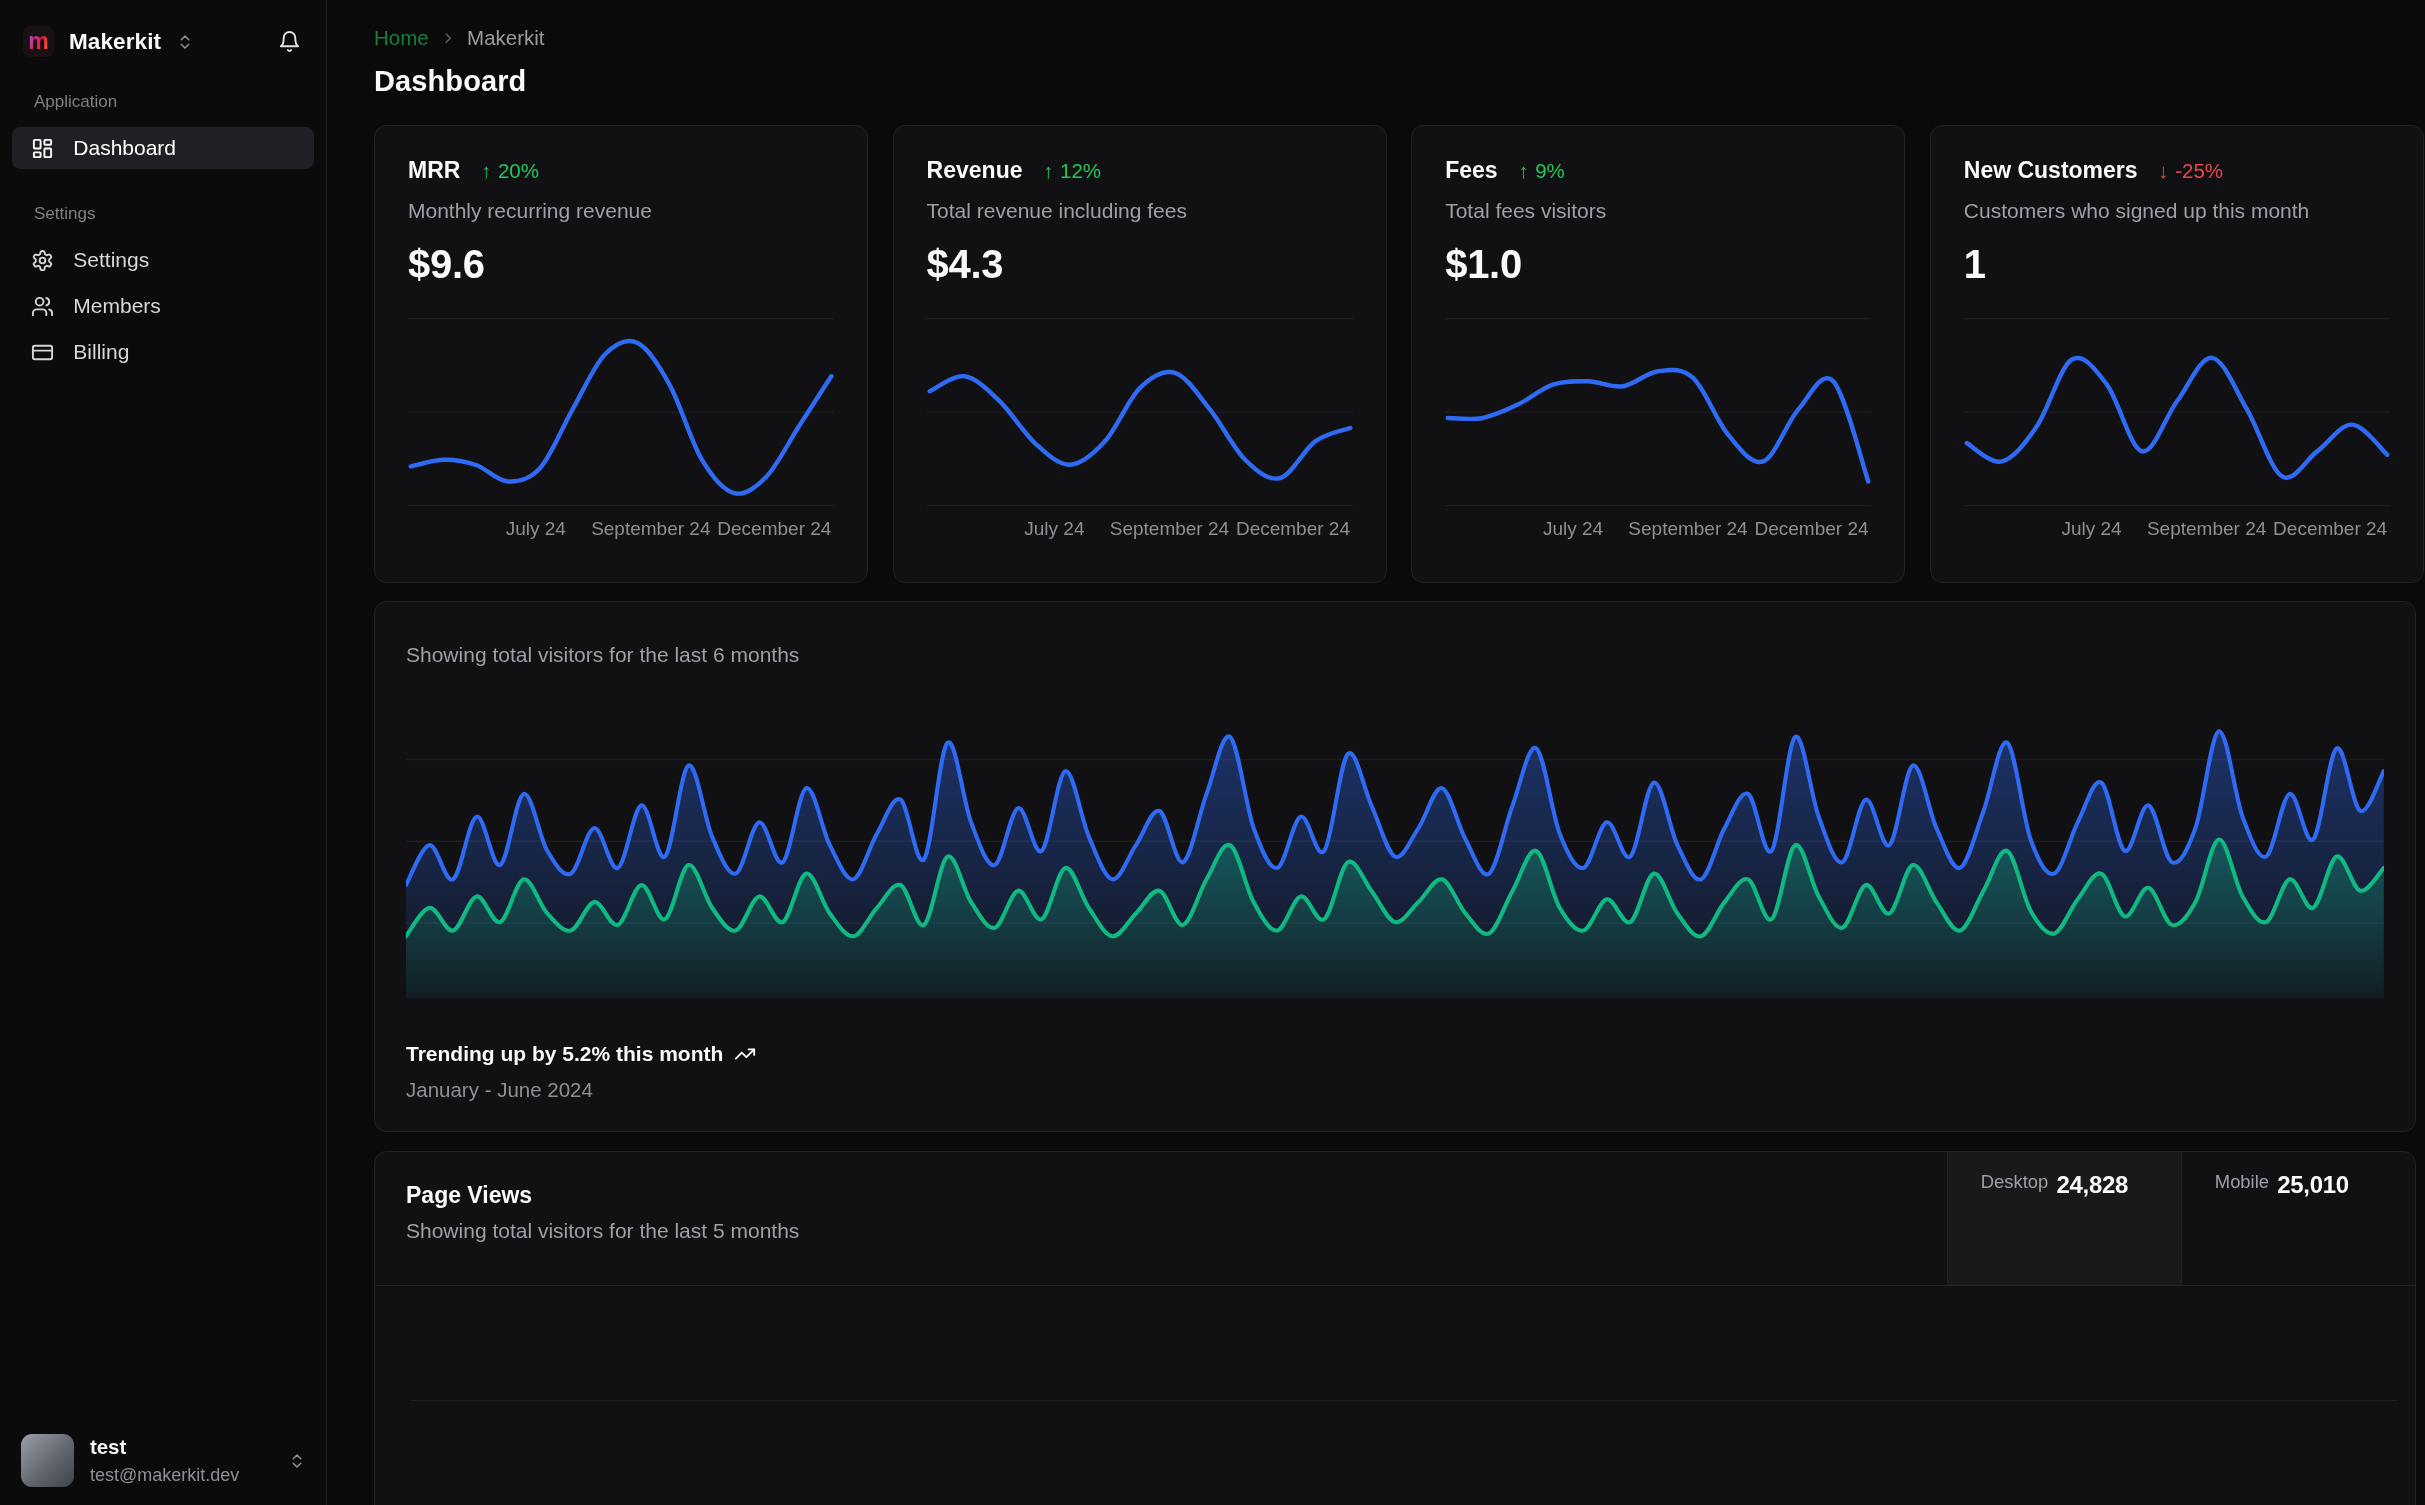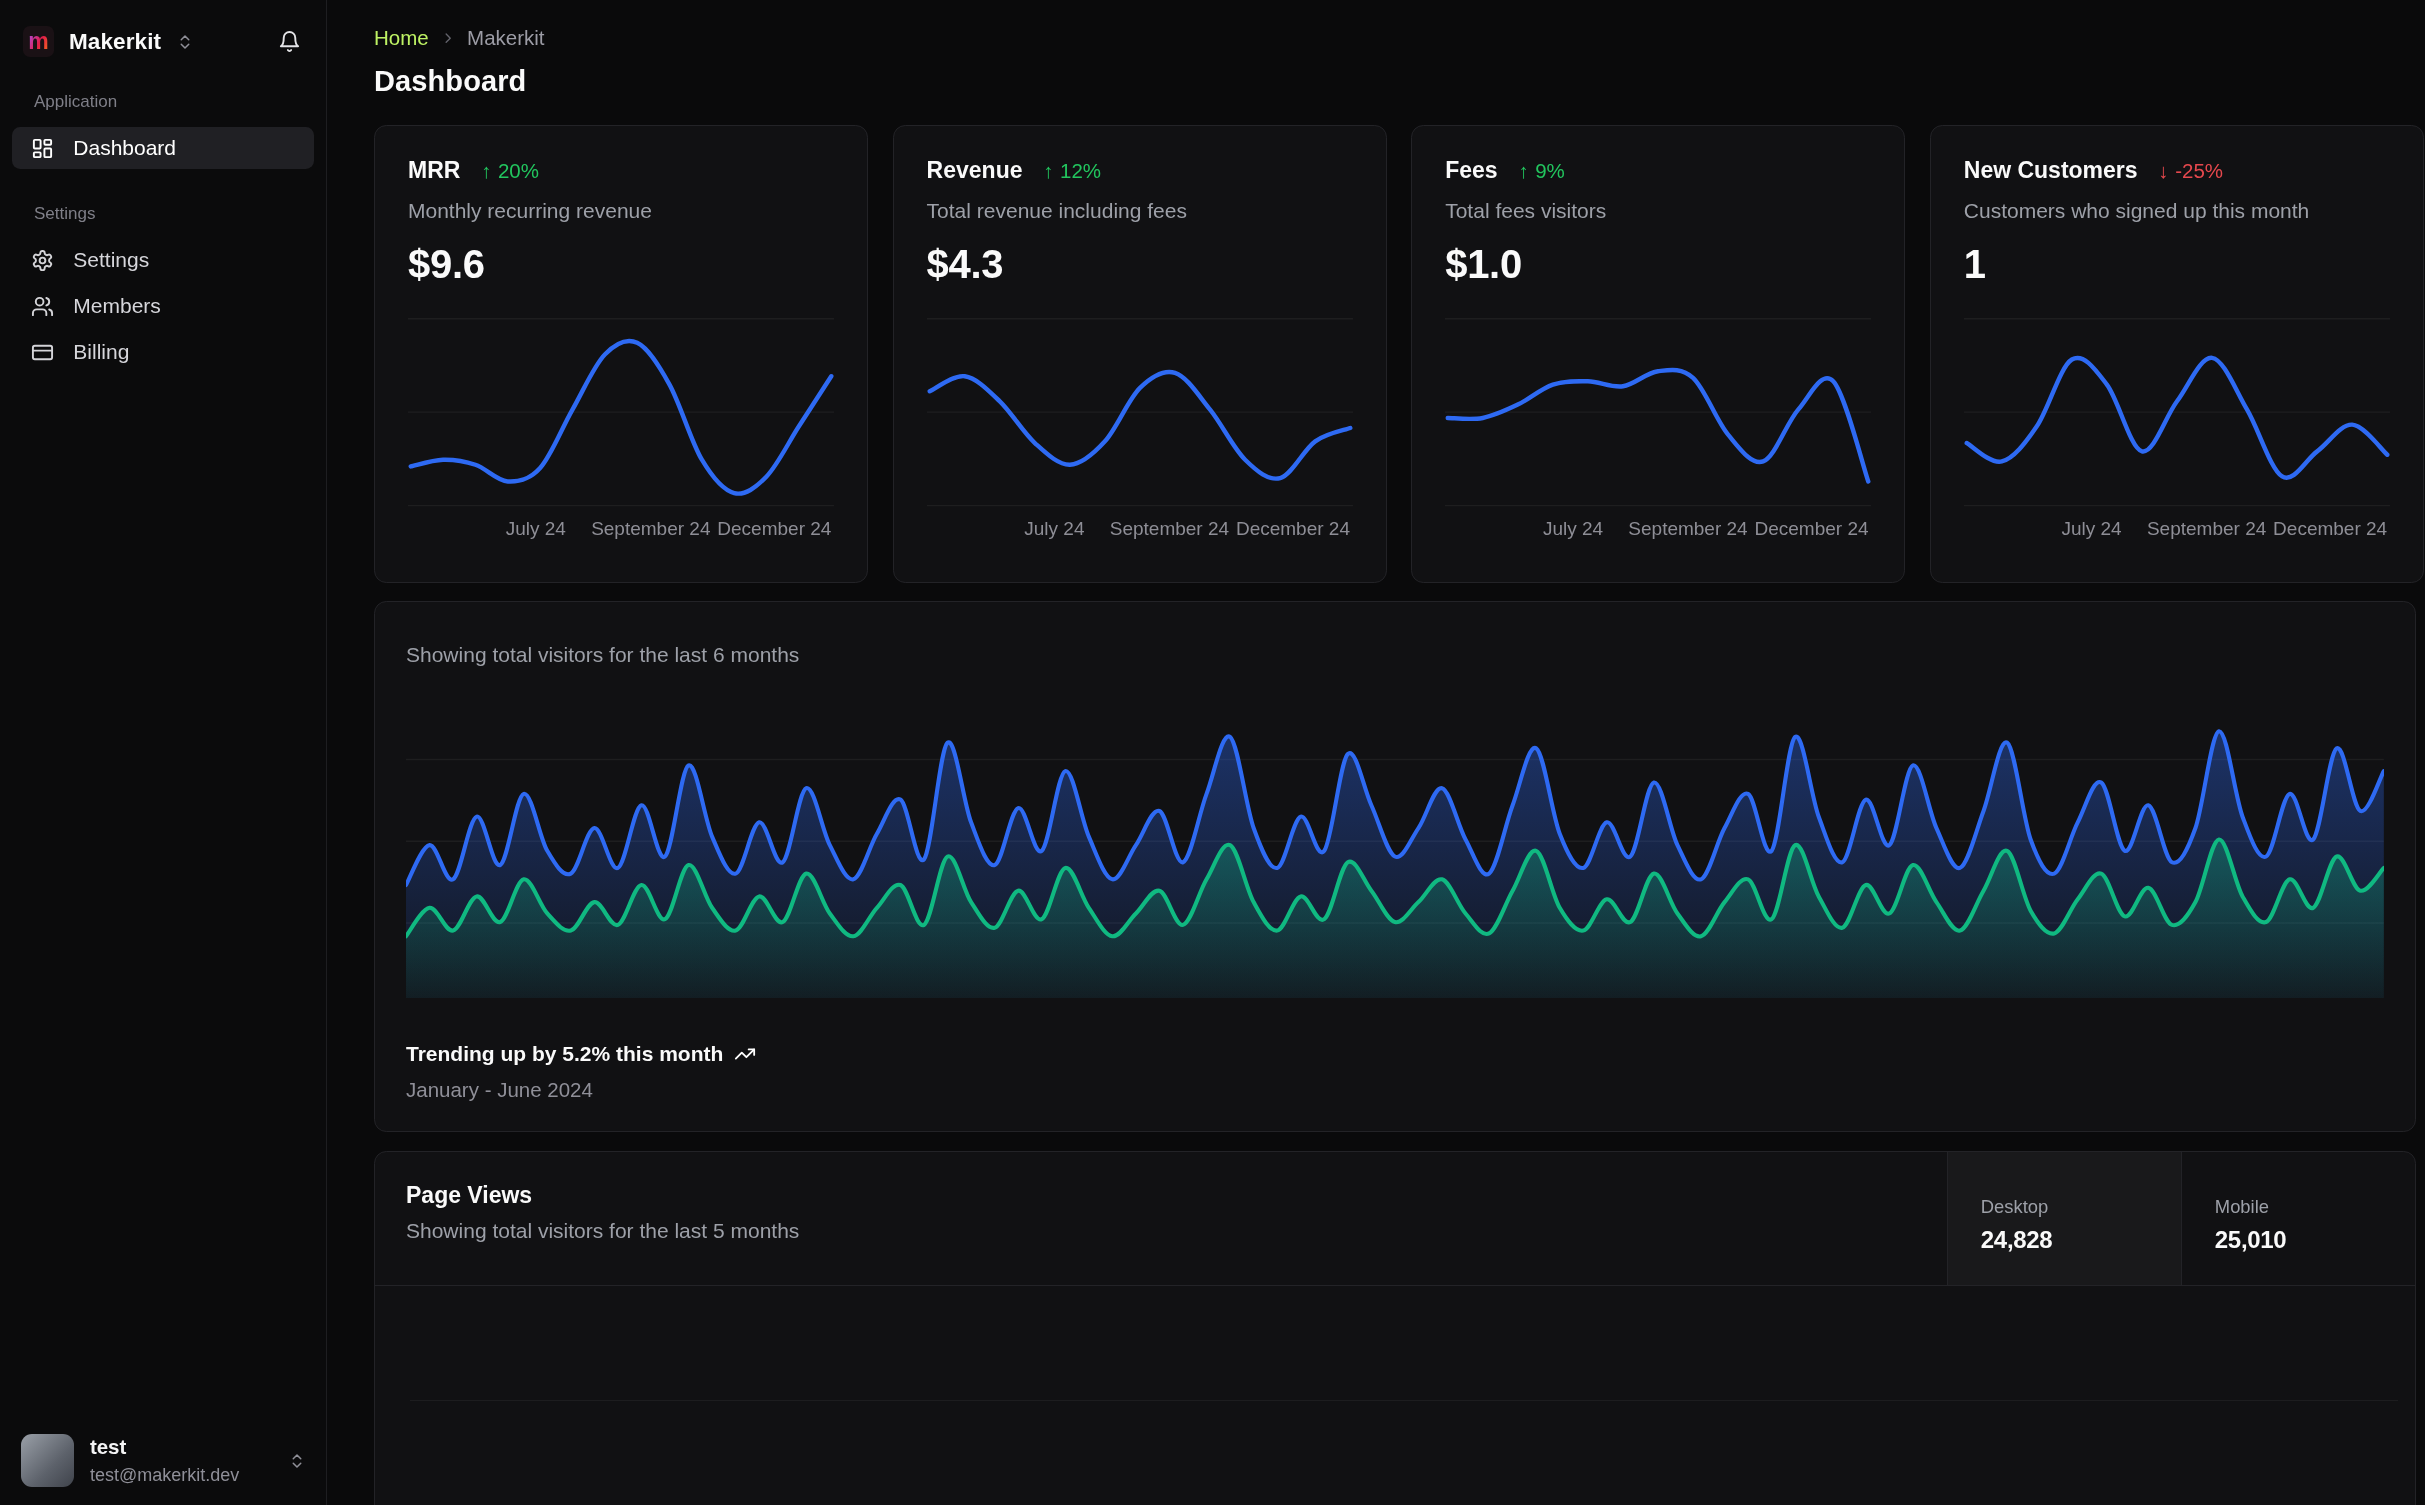--- a/index.html
+++ b/index.html
@@ -40,7 +40,7 @@
   
   .main { position:absolute; left:327px; top:0; right:0; bottom:0; padding:26px 10.2px 0 47px; }
   .breadcrumb { display:flex; align-items:center; gap:11px; font-size:20.5px; }
-  .crumb-home { color:#bef264; cursor:pointer; }
+  .crumb-home { color:#15803d; cursor:pointer; }
   .crumb-sep { color:#63636b; }
   .crumb-current { color:#9c9ca5; }
   .page-title { font-size:29px; font-weight:800; margin-top:15px; letter-spacing:0.1px; }

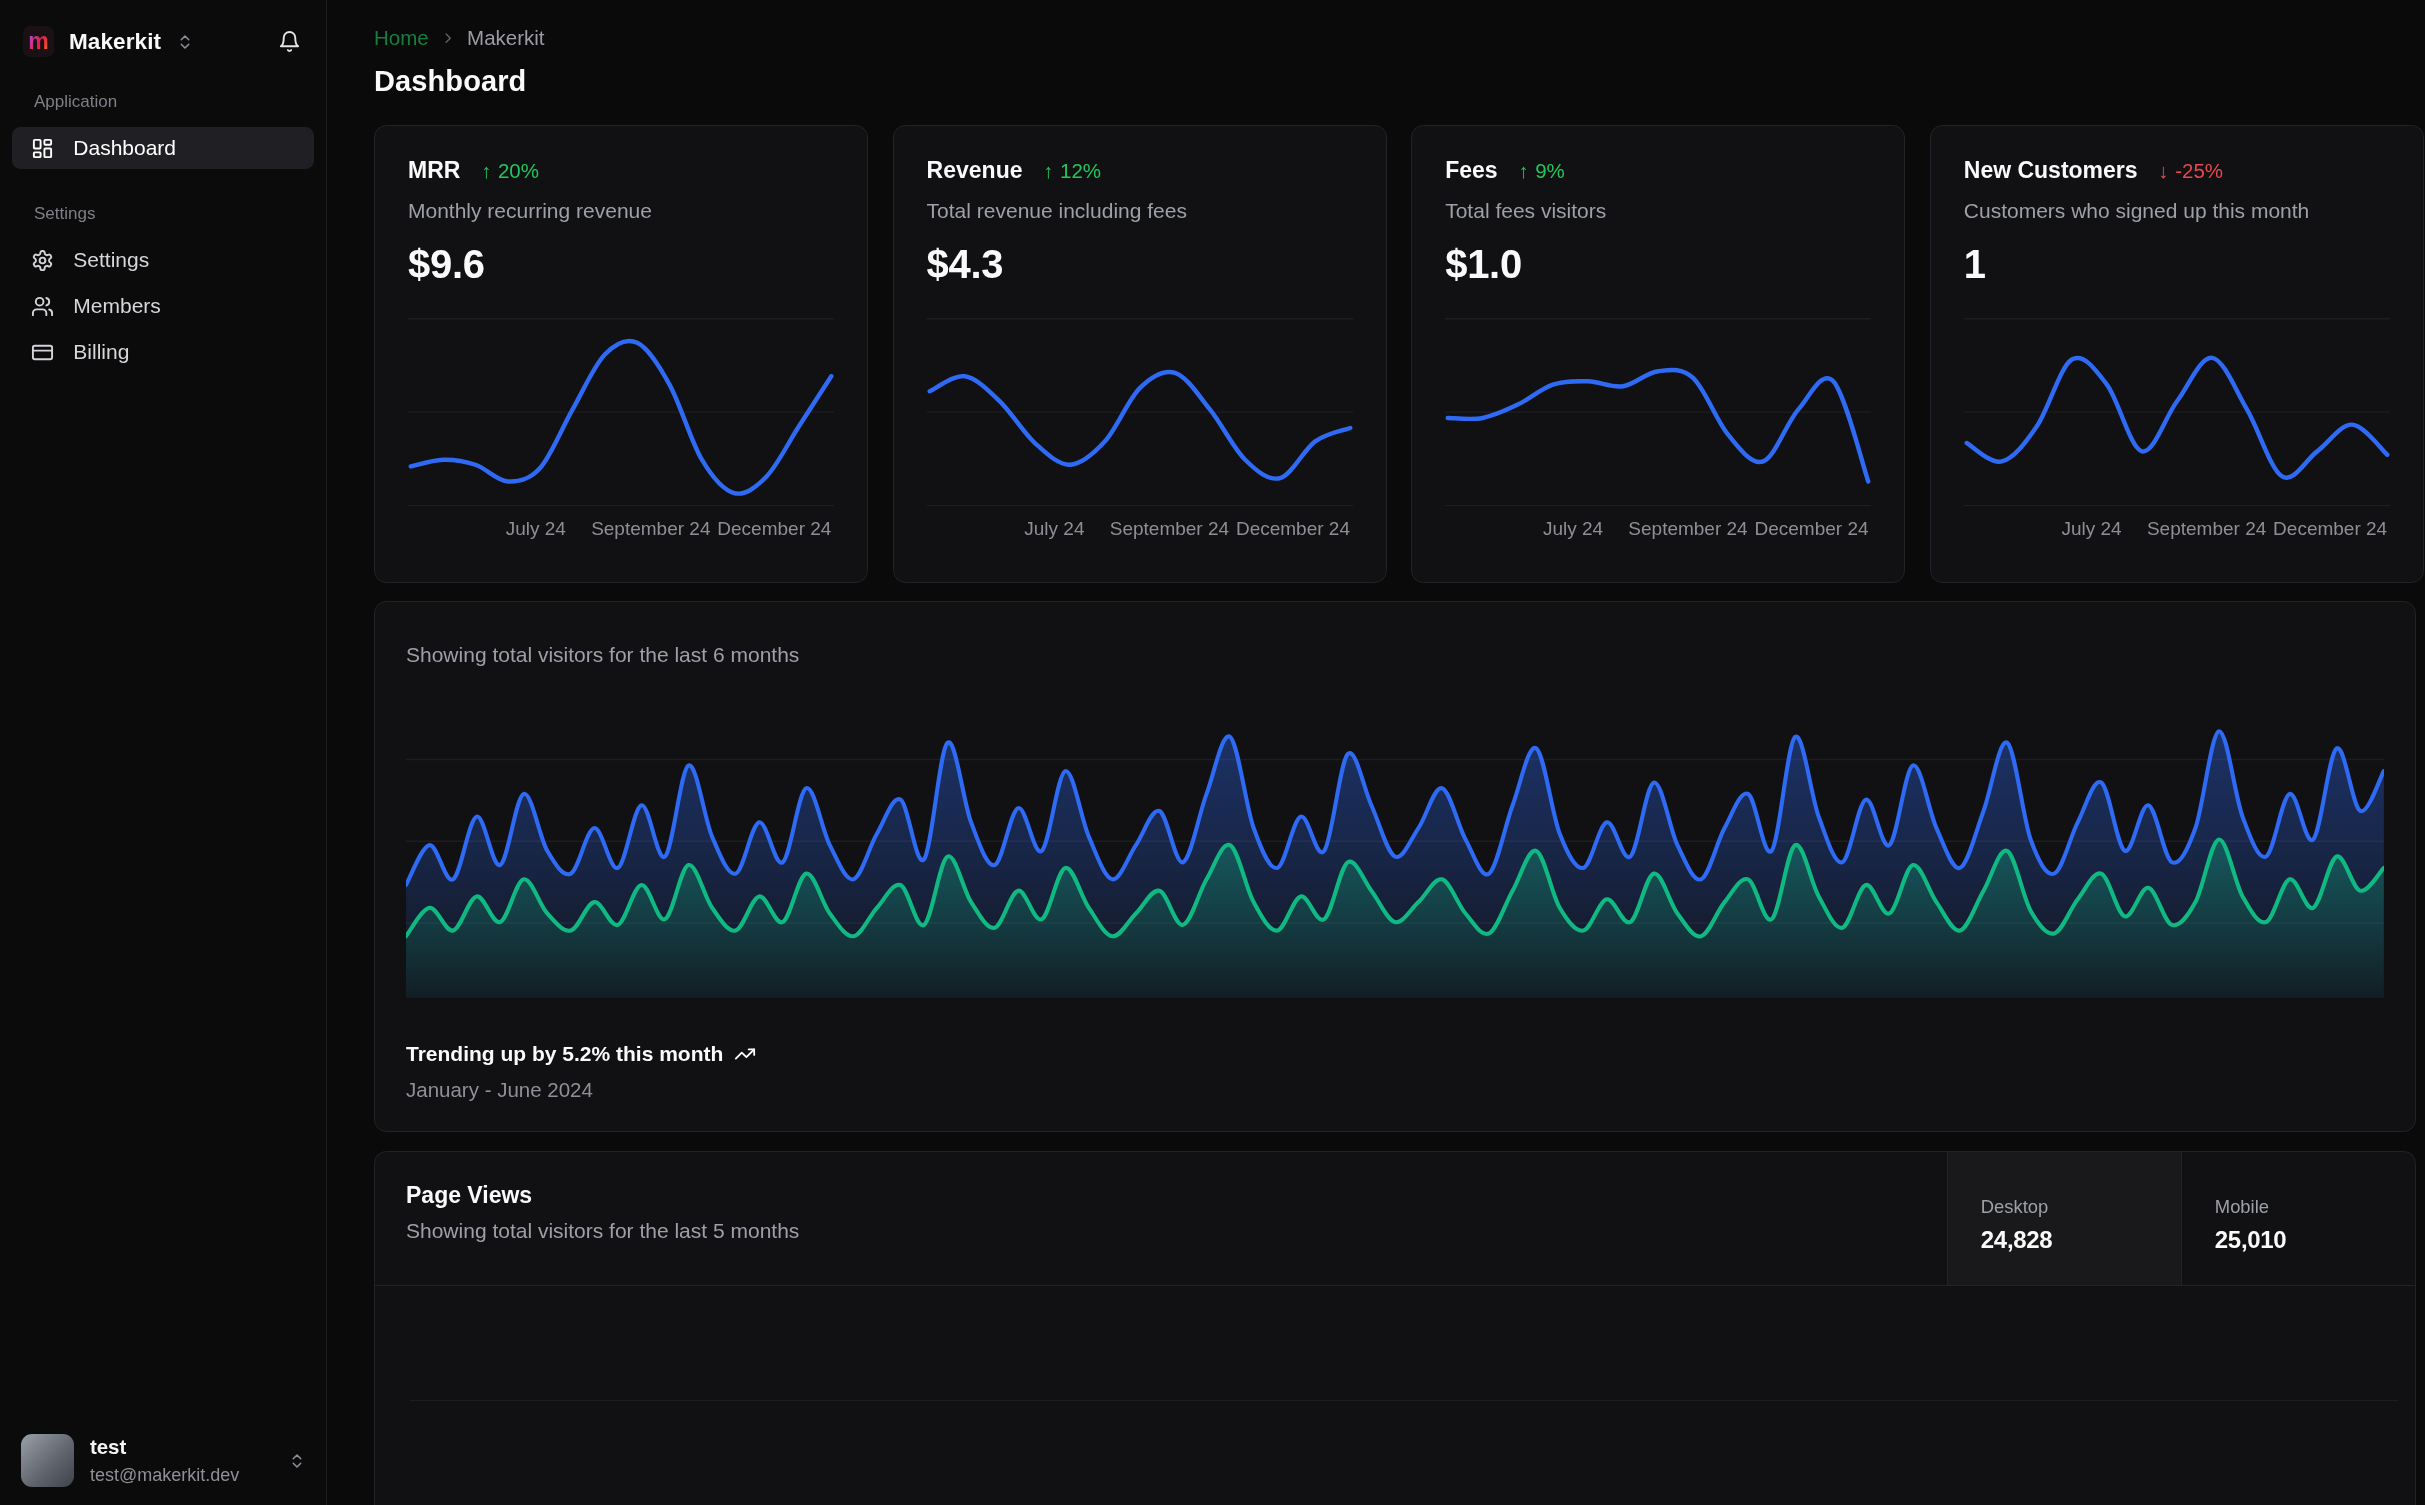--- a/index.html
+++ b/index.html
@@ -71,8 +71,8 @@
   .pv-header { display:flex; border-bottom:1.4px solid #232327; height:134px; }
   .pv-head-left { padding:30px 31px; }
   .pv-tabs { margin-left:auto; display:flex; height:100%; }
-  .pv-tab { width:234px; height:100%; border-left:1.4px solid #232327; padding:44px 33px;
-    display:flex; flex-direction:column; gap:8.2px; cursor:pointer; }
+  .pv-tab { width:234px; height:100%; border-left:1.4px solid #232327; padding:19px 33px;
+    display:flex; gap:8.2px; cursor:pointer; }
   .pv-tab.active { background:rgba(255,255,255,0.035); }
   .pv-tab-label { font-size:18.4px; color:#9da0a8; }
   .pv-tab-value { font-size:24px; font-weight:700; letter-spacing:-0.3px; }

